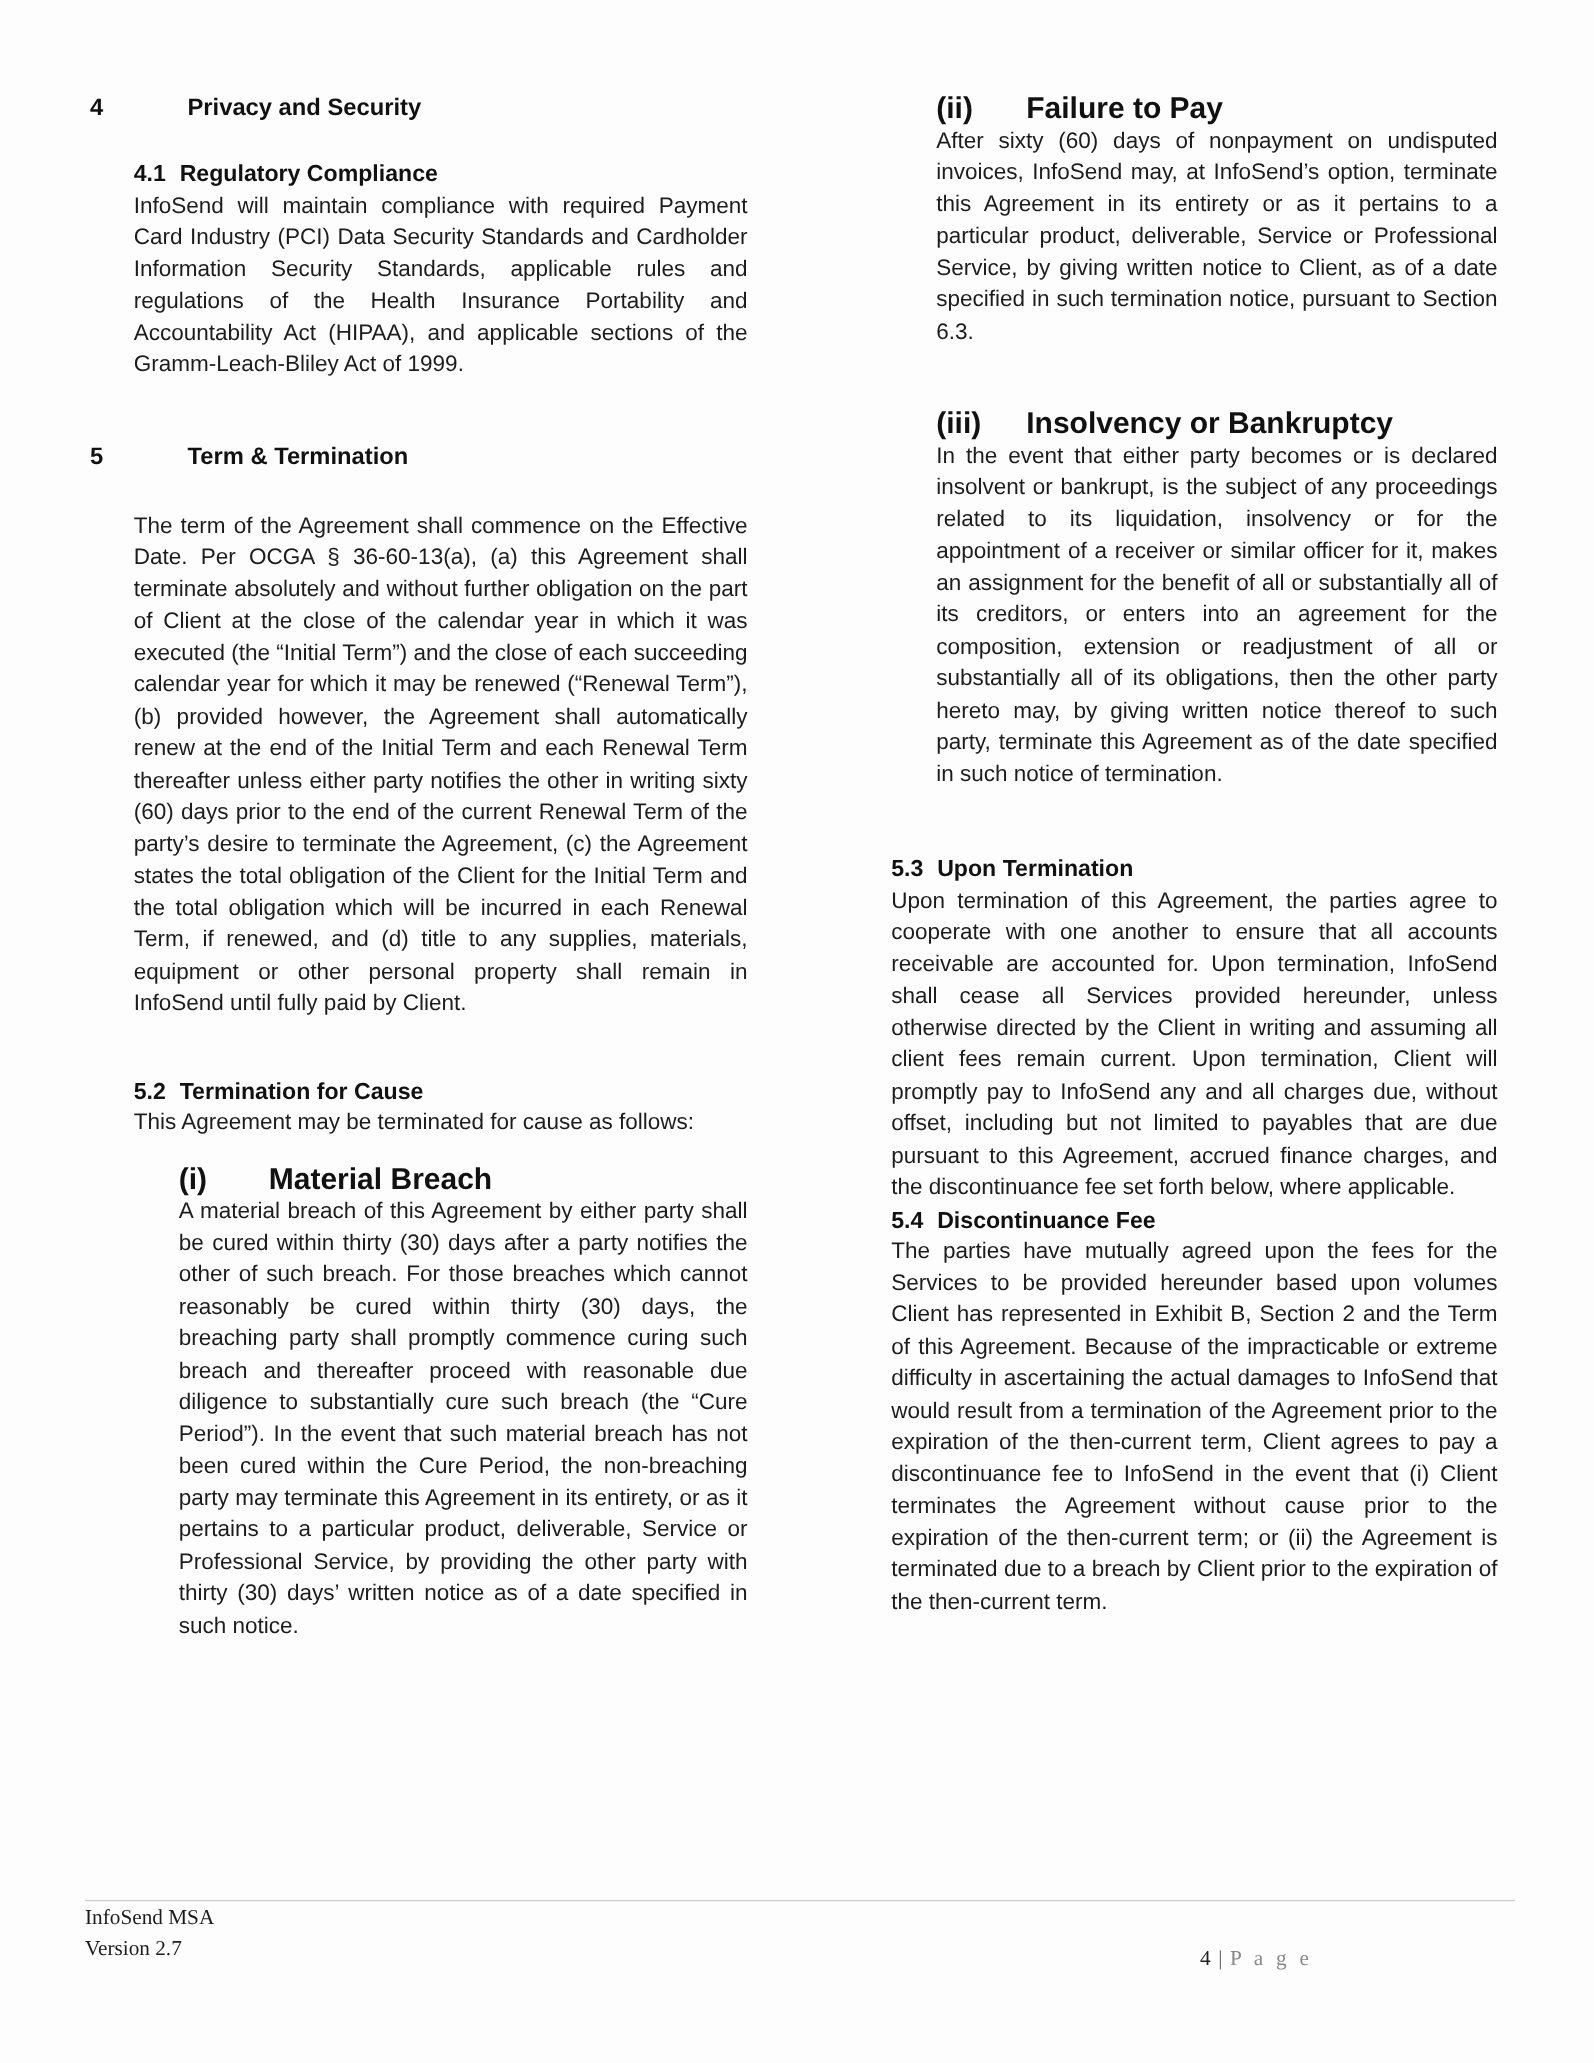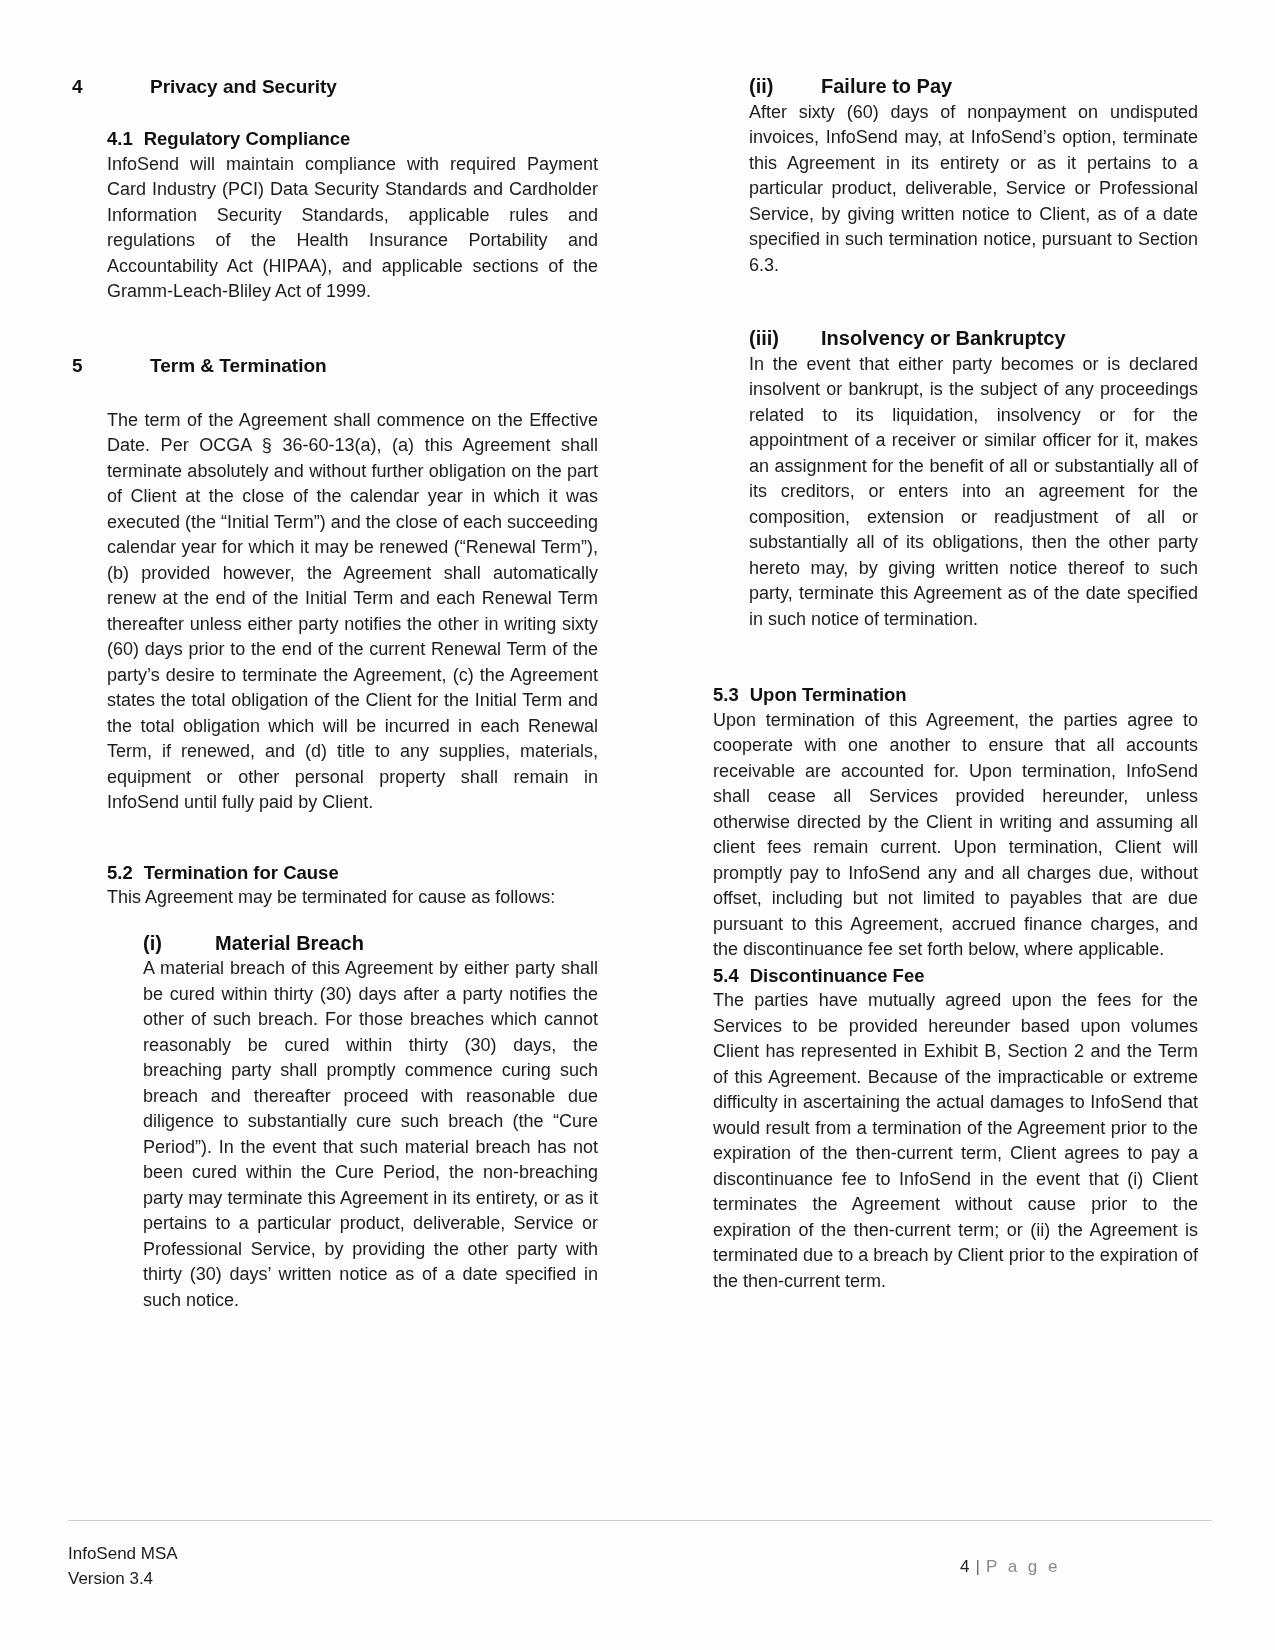--- a/index.html
+++ b/index.html
@@ -49,7 +49,7 @@
   .sub-h {
     display: flex;
     font-weight: bold;
-    font-size: 20px;
+    font-size: 24px;
     line-height: 25.5px;
     color: #111;
   }

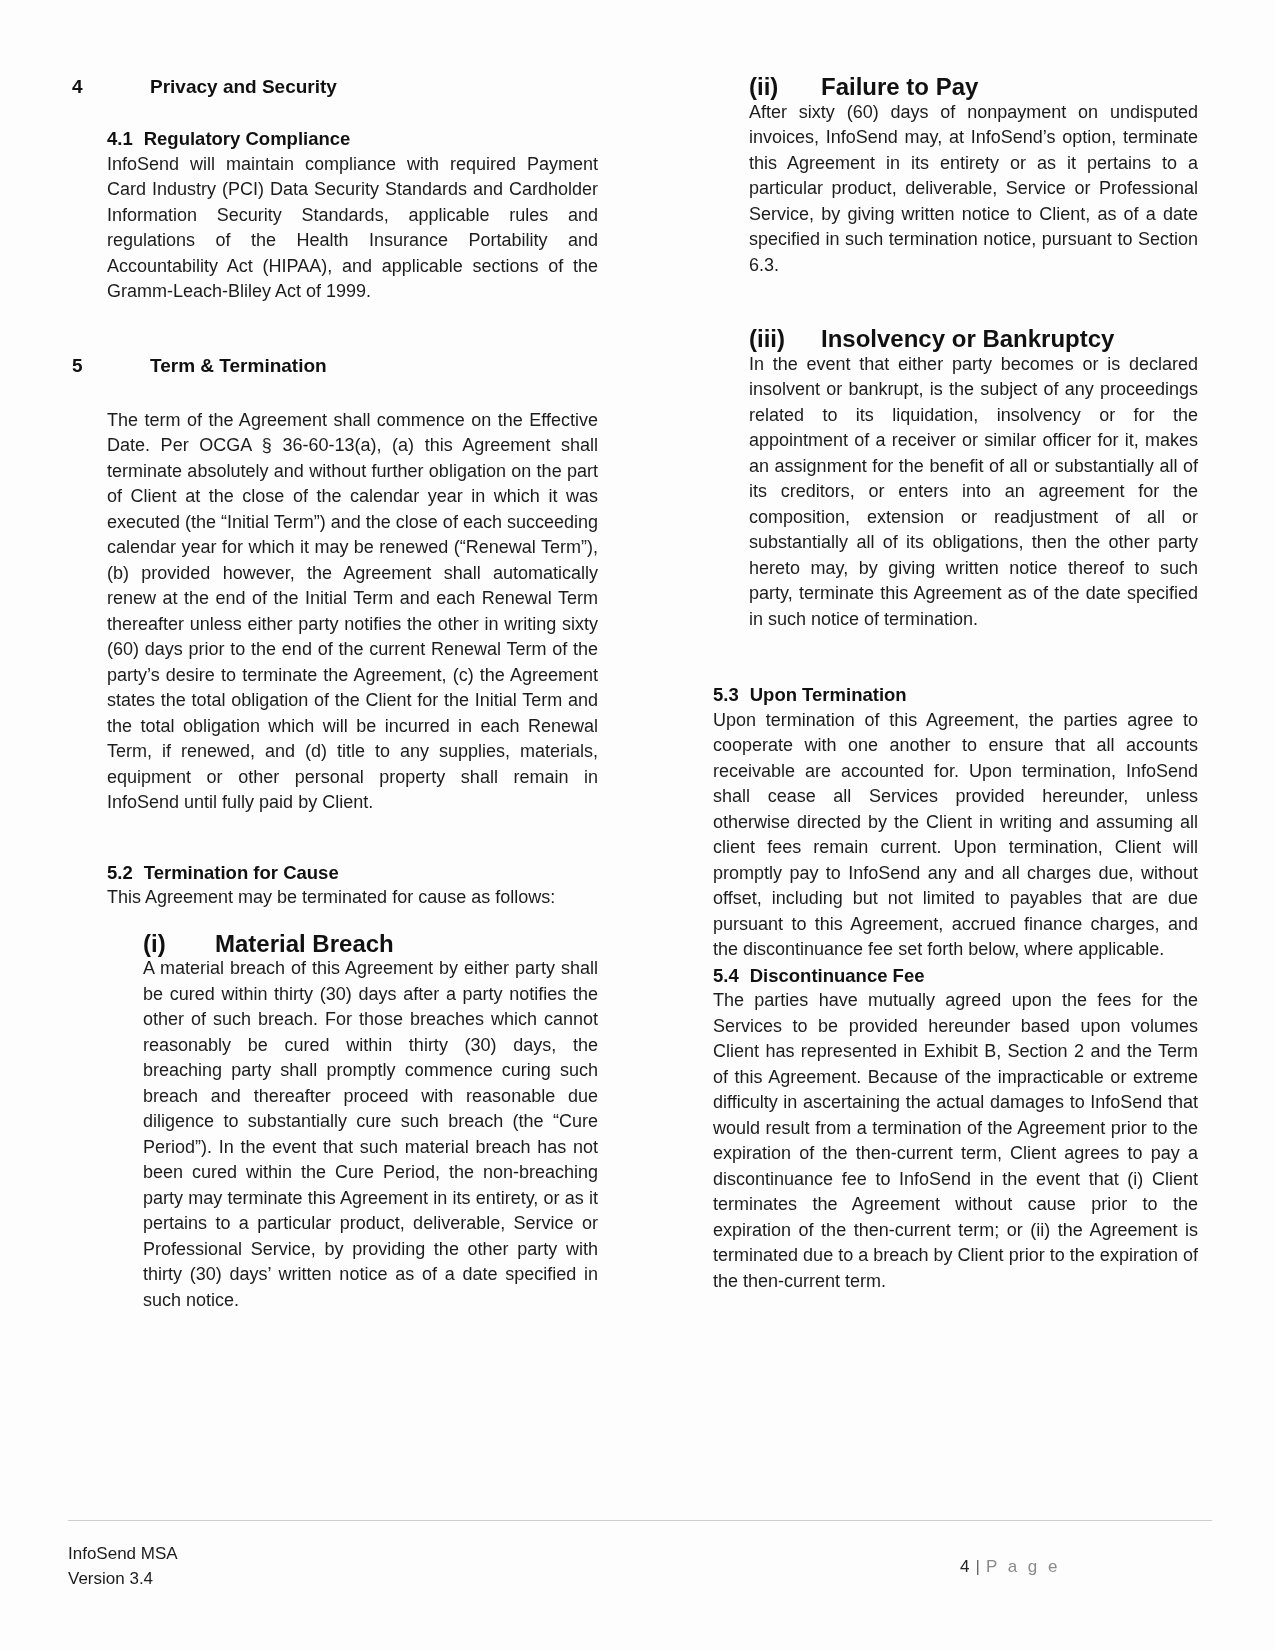--- a/index.html
+++ b/index.html
@@ -78,9 +78,10 @@
     right: 63px;
     top: 1520px;
     border-top: 1px solid #cfcfcf;
-    padding-top: 20px;
+    padding-top: 0;
     font-size: 17px;
     line-height: 25px;
+    font-family: Liberation Serif, serif;
   }
   .footer-left { color: #1c1c1c; }
   .page-num-group {

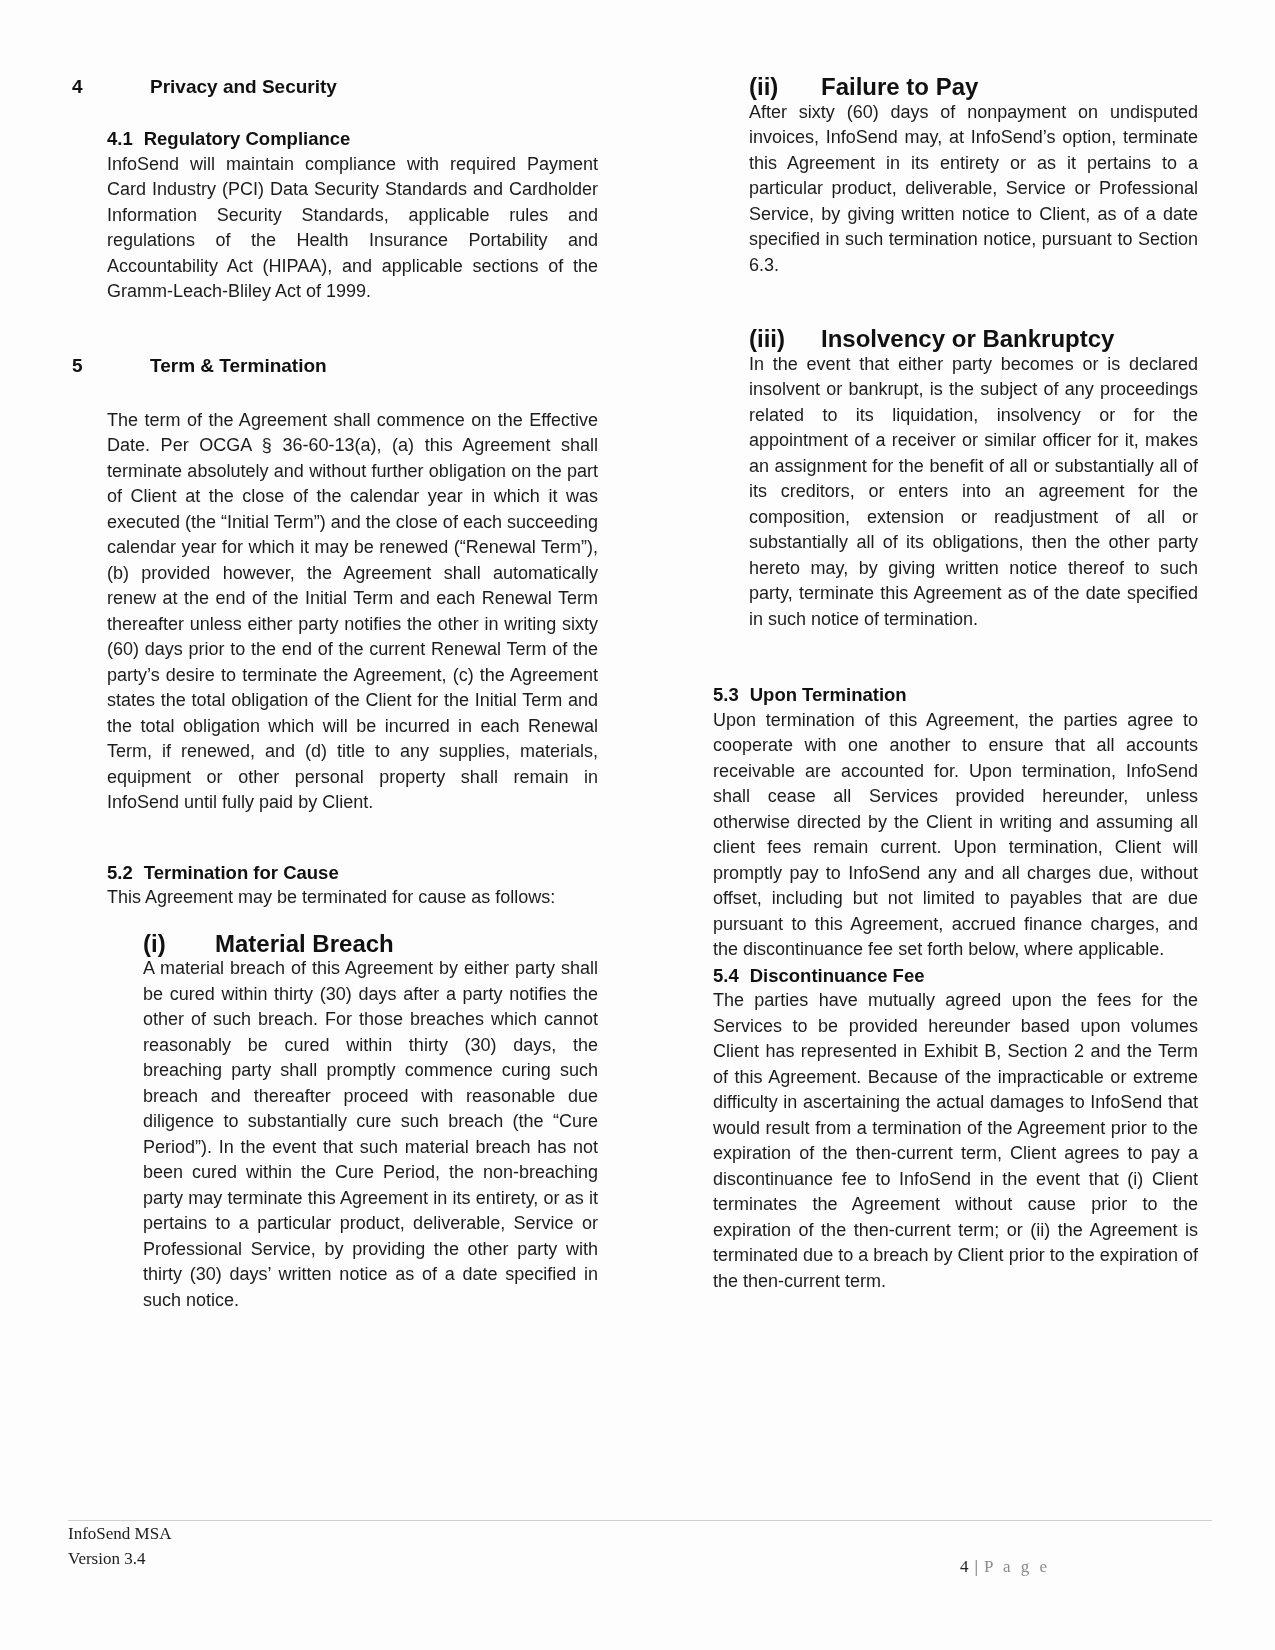--- a/index.html
+++ b/index.html
@@ -177,7 +177,7 @@
   <div class="footer">
     <div class="footer-left">
       <div>InfoSend MSA</div>
-      <div>Version 3.4</div>
+      <div>Version 2.7</div>
     </div>
     <div class="page-num-group">
       <span class="pn-number">4</span><span class="pn-sep">|</span><span class="pn-label">P a g e</span>

